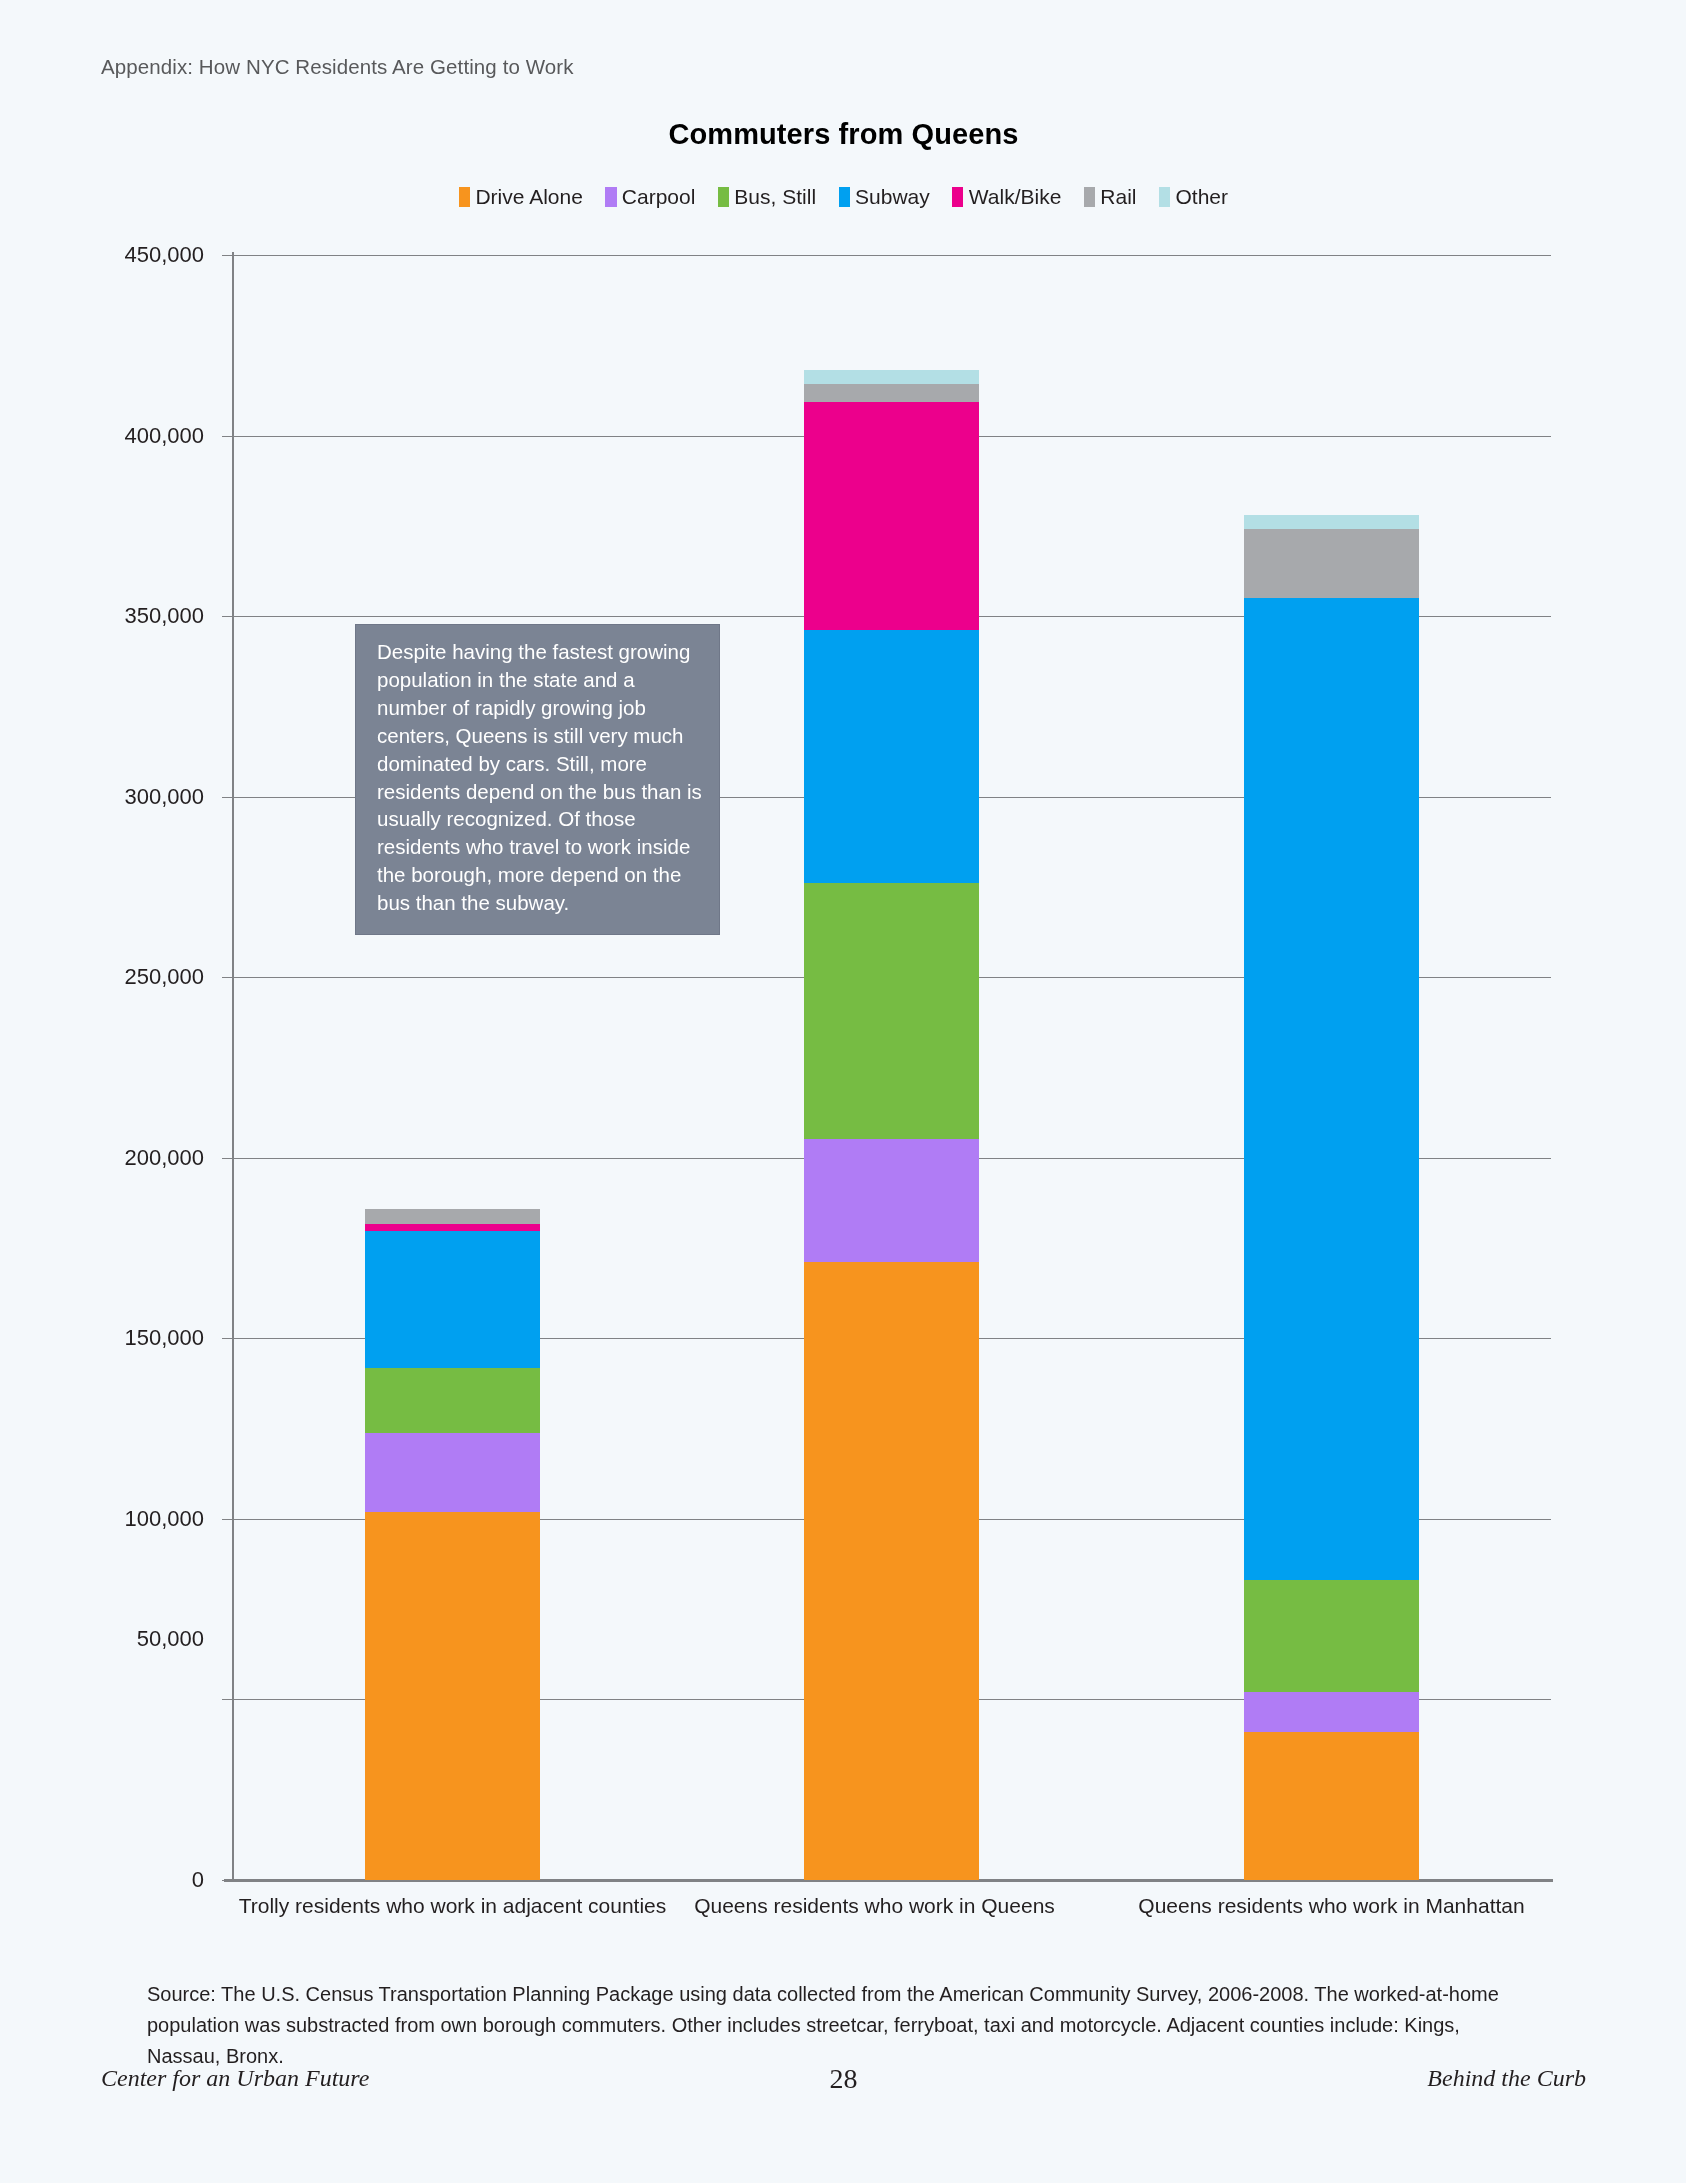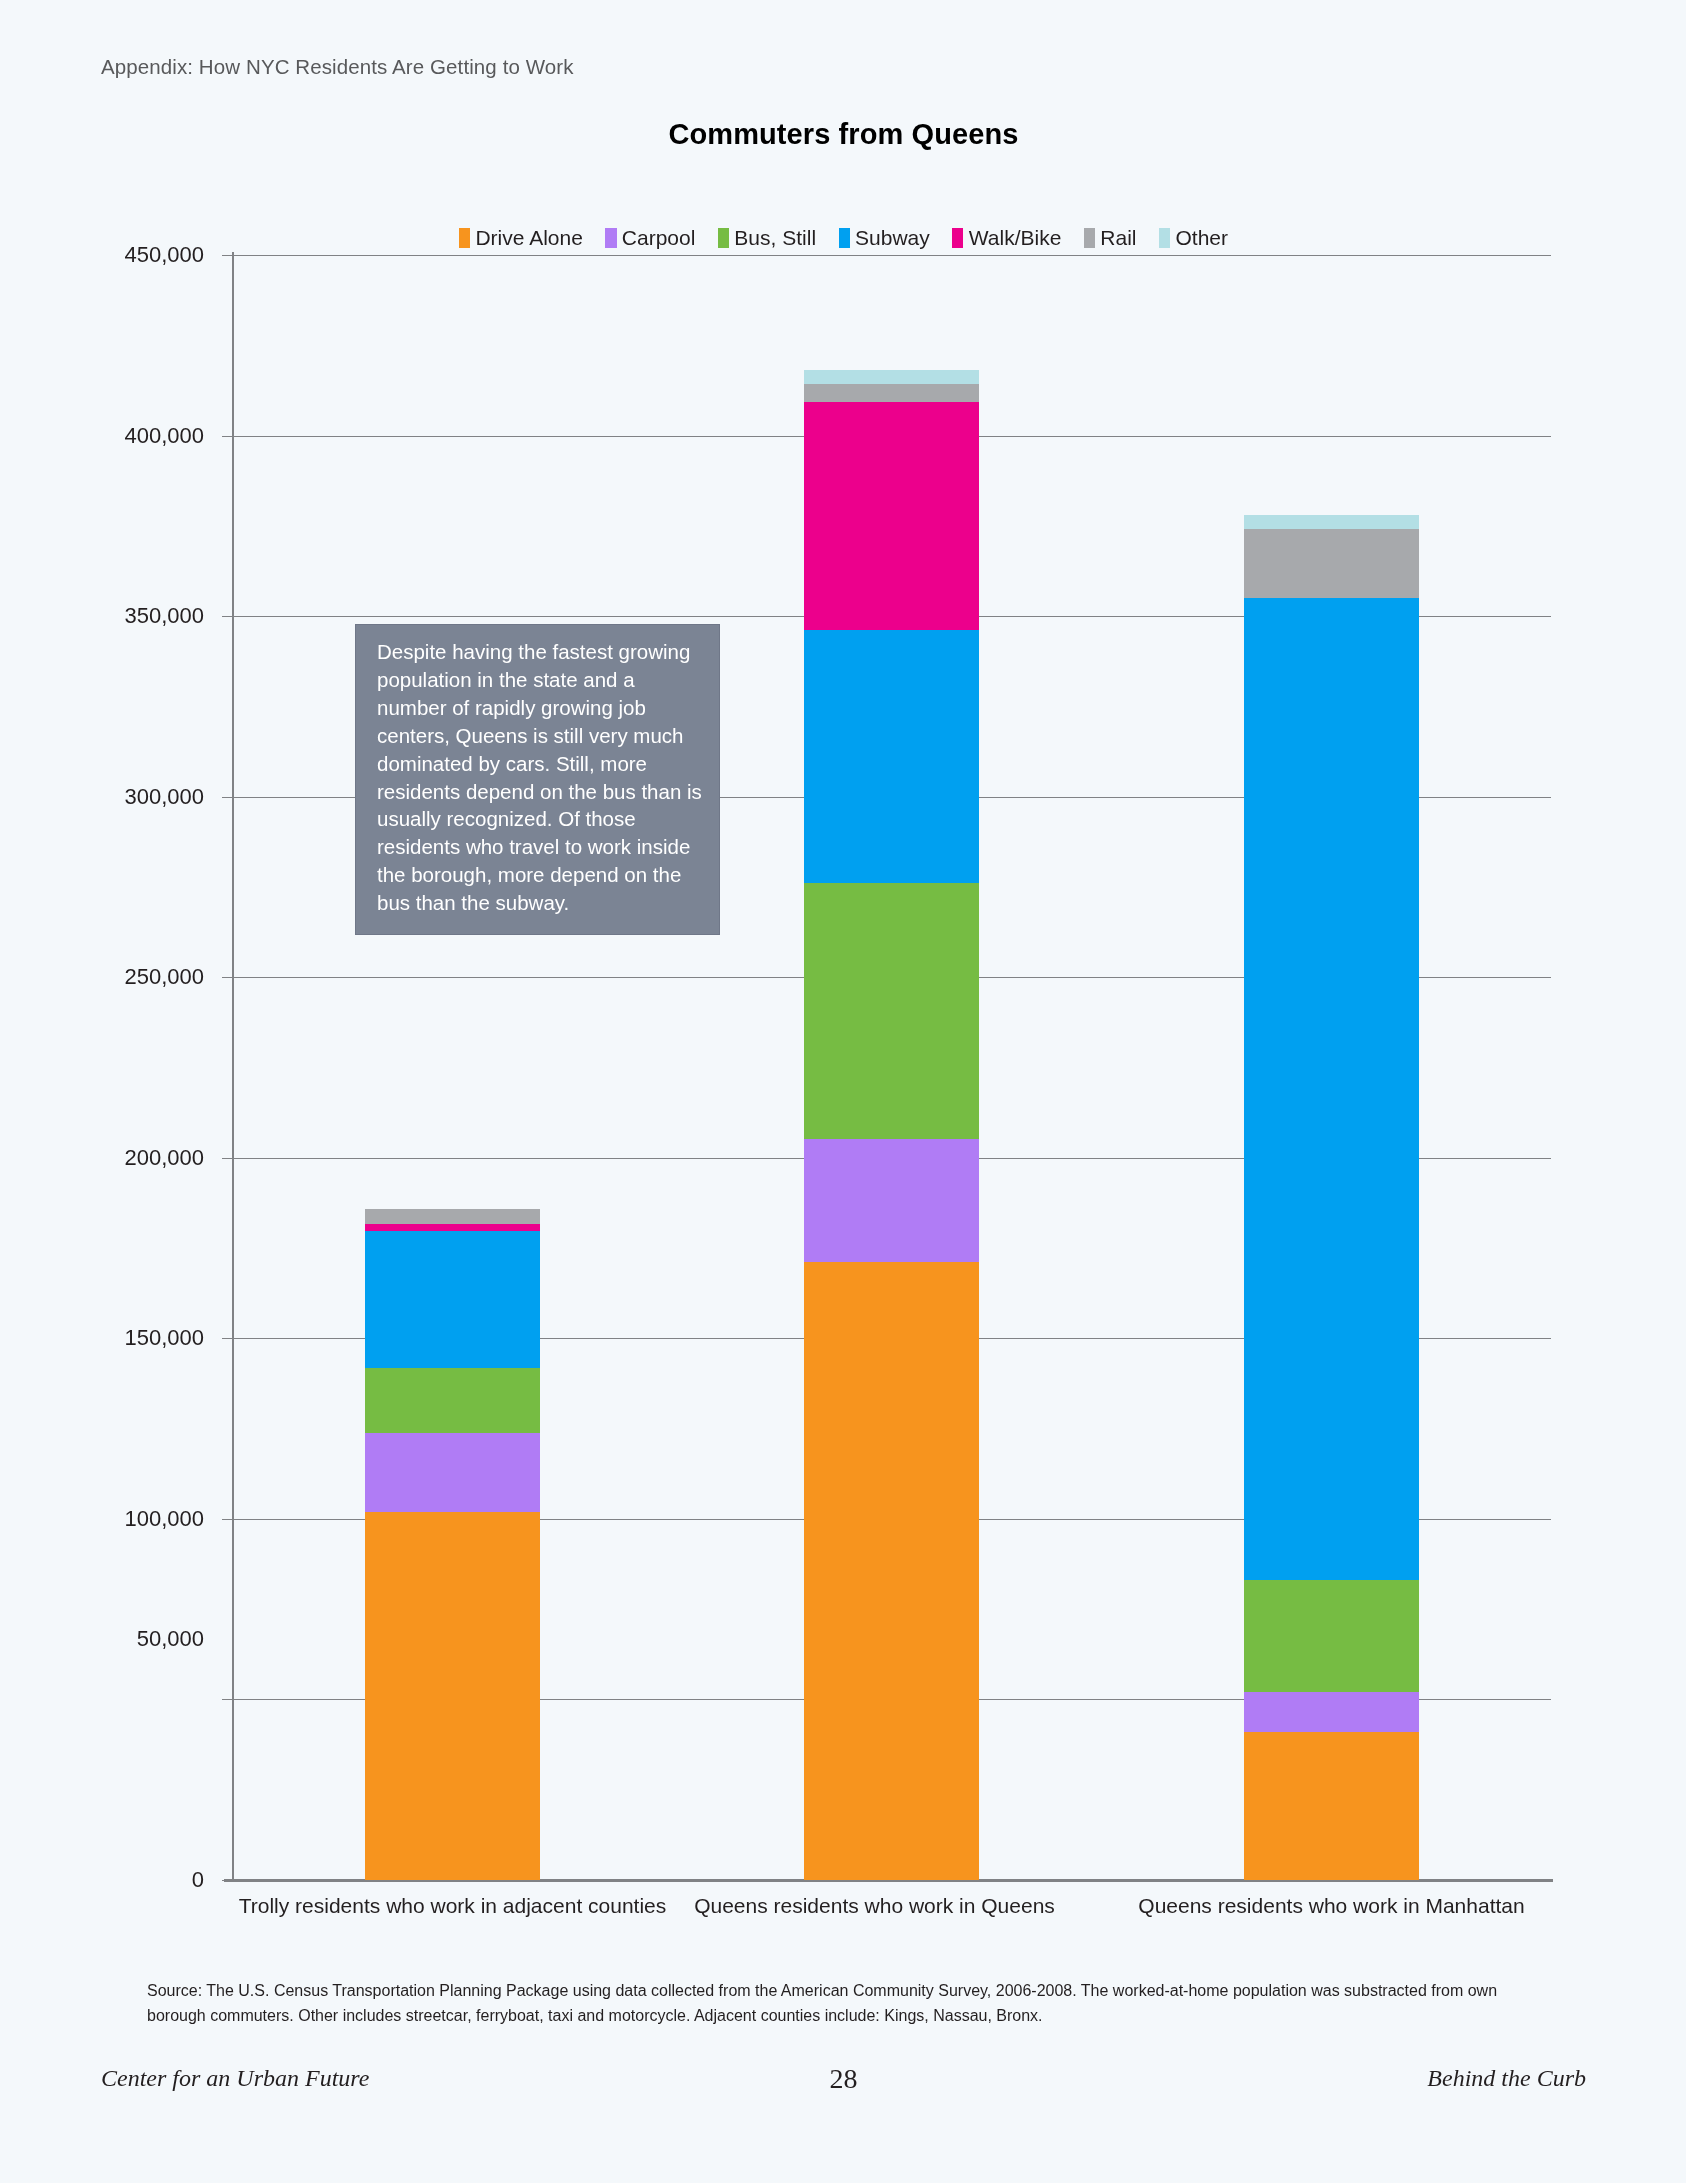--- a/index.html
+++ b/index.html
@@ -31,7 +31,6 @@
     position:absolute;left:0;right:0;top:185px;
     display:flex;justify-content:center;align-items:center;
     gap:22.5px;
-    margin-top:41px;
   }
   .legend-item{display:flex;align-items:center;gap:5.3px;}
   .legend-swatch{width:11.2px;height:20px;display:block;}

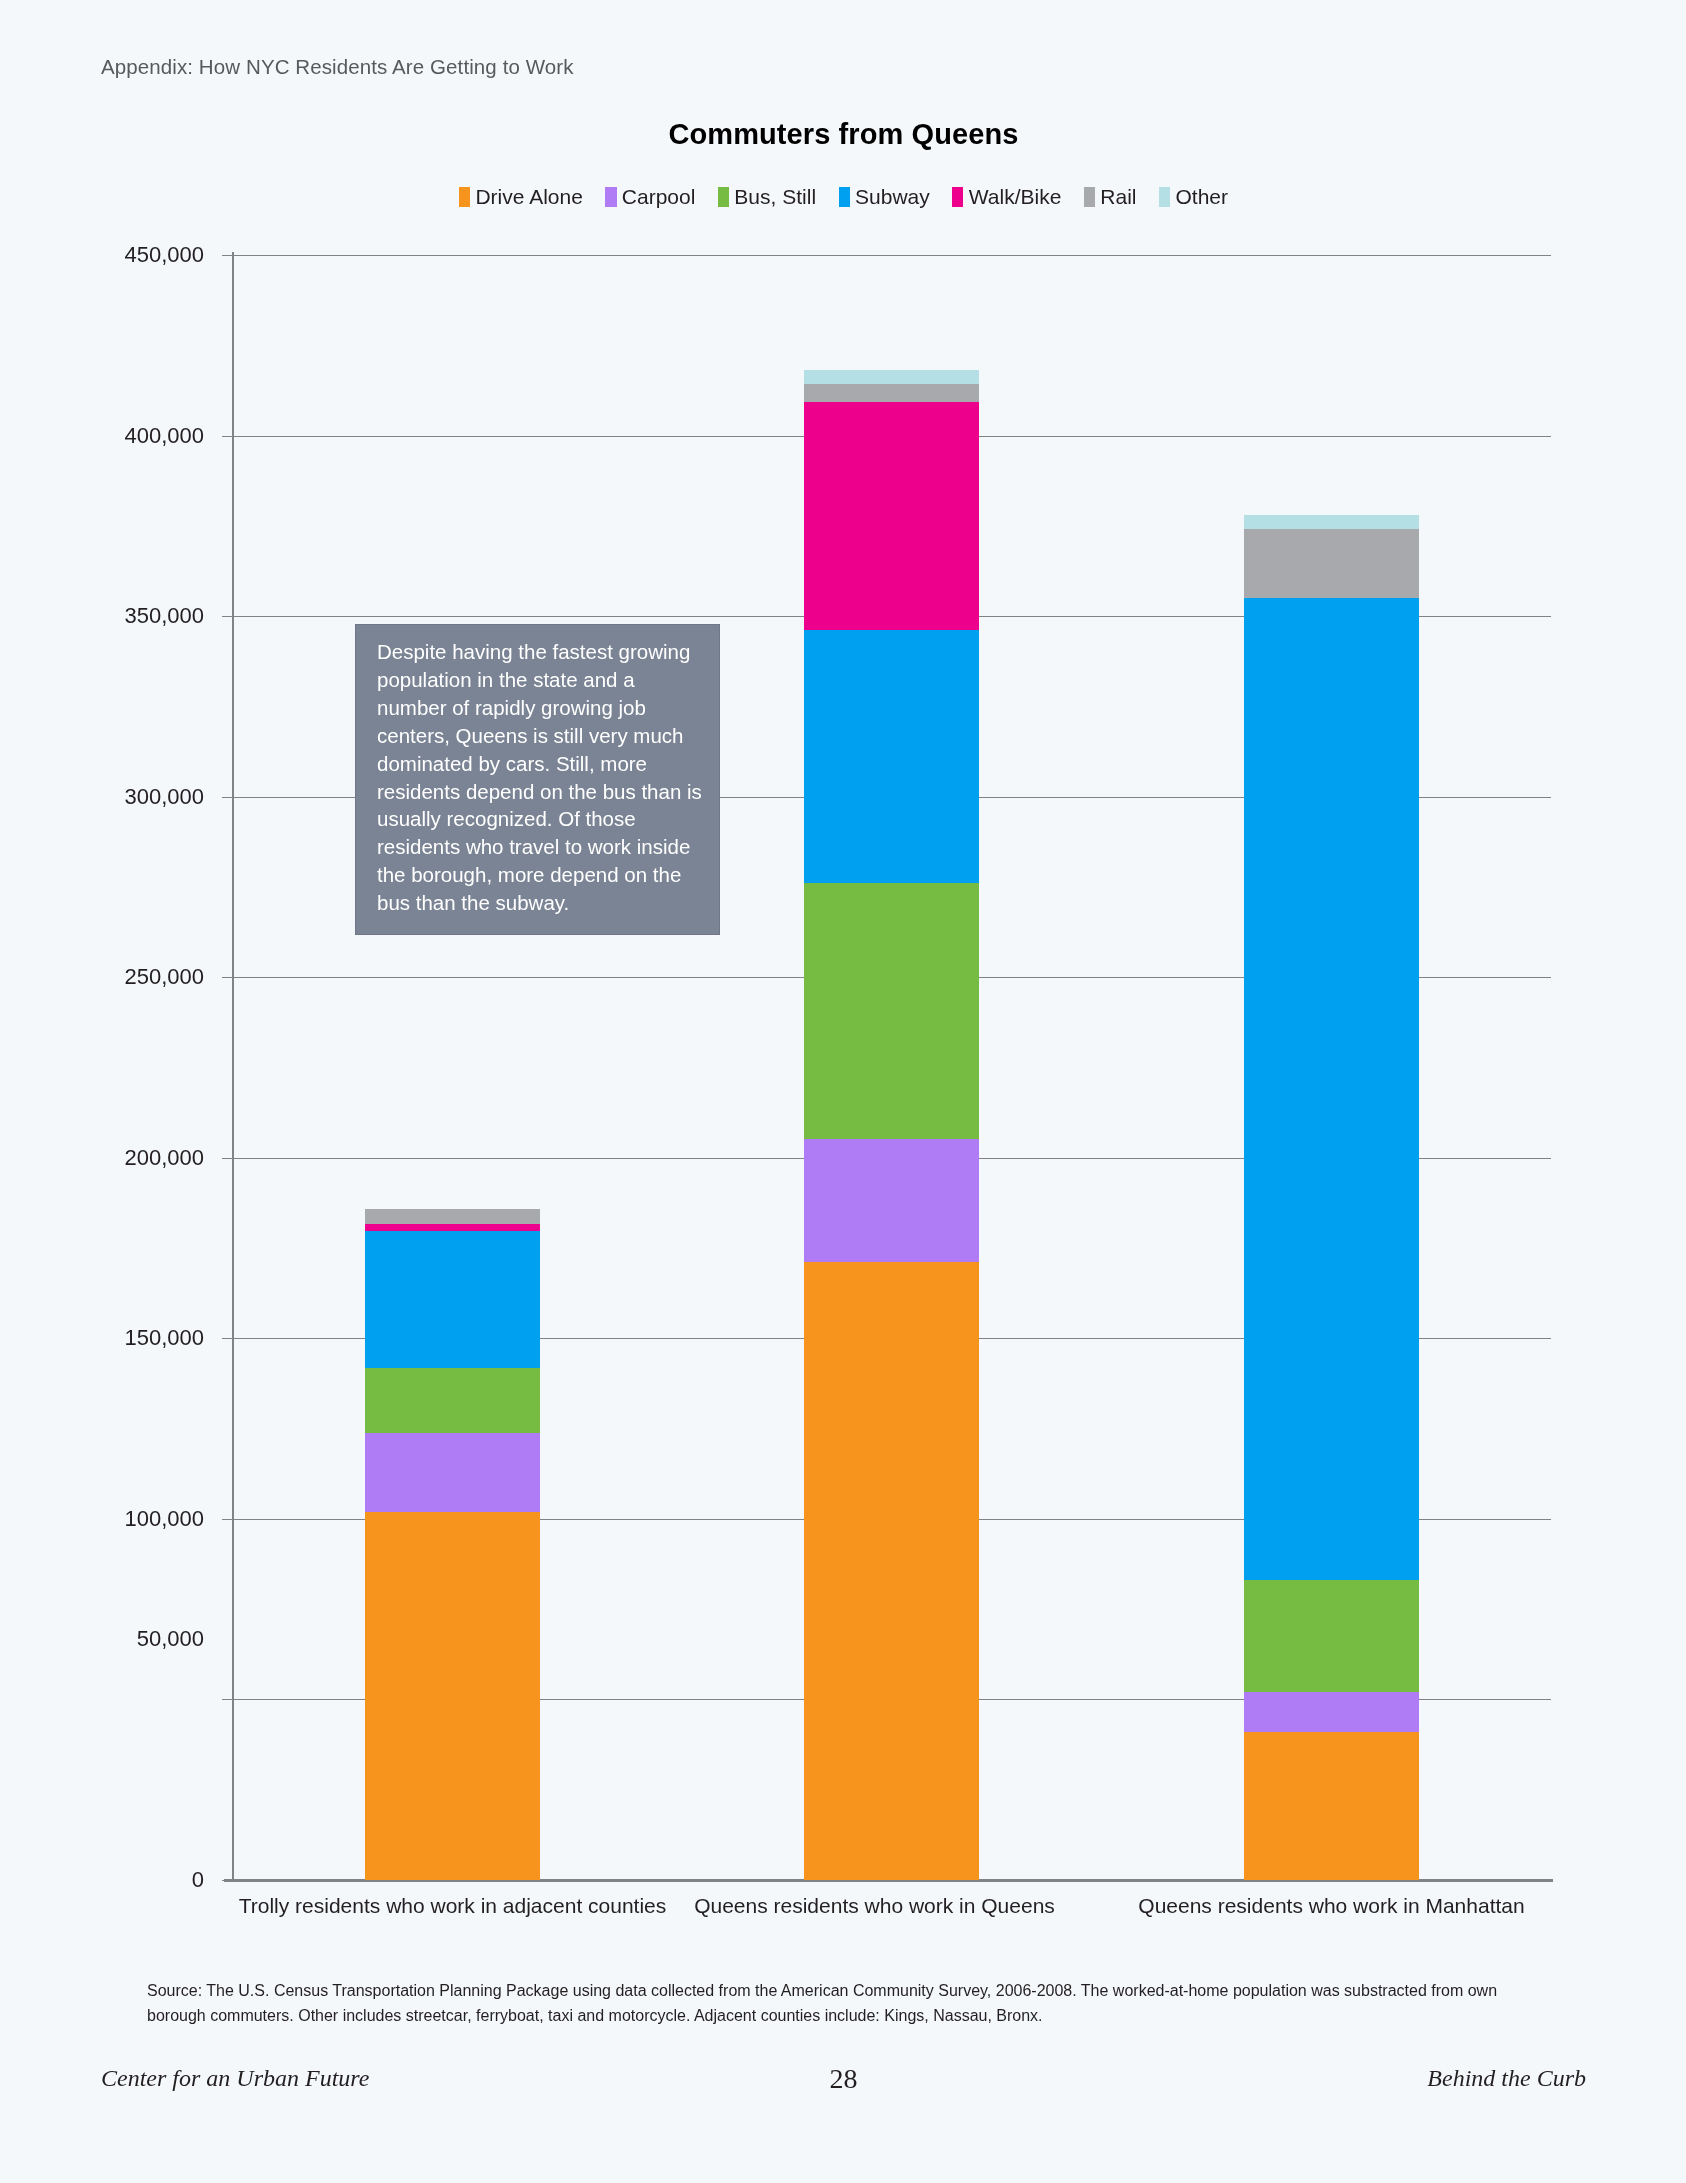--- a/index.html
+++ b/index.html
@@ -97,7 +97,7 @@
   
   .source{
     position:absolute;left:147px;top:1979px;width:1369px;
-    font-size:16px;color:#231f20;line-height:1.55;
+    font-size:20px;color:#231f20;line-height:1.55;
   }
 
   

